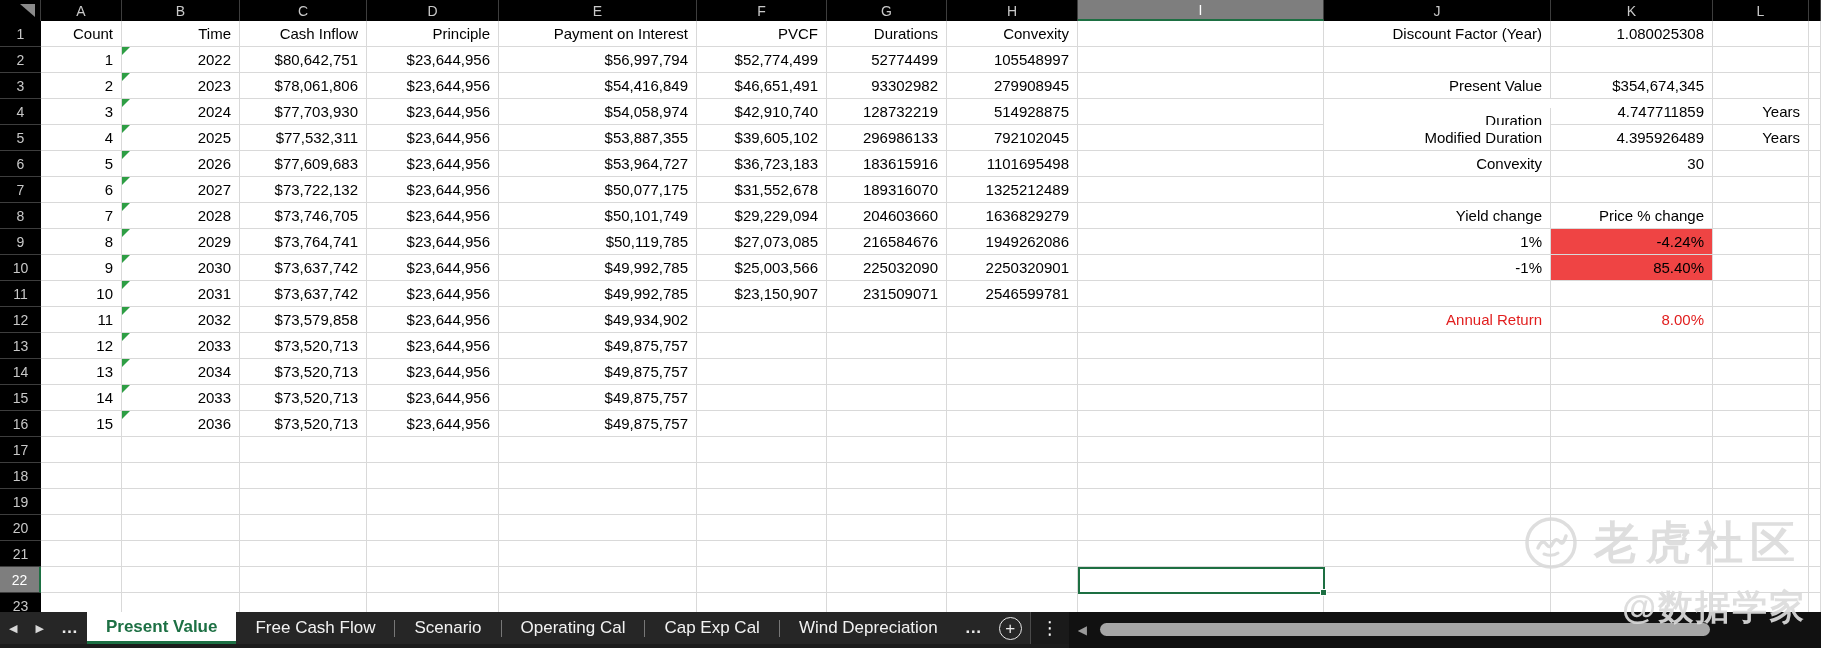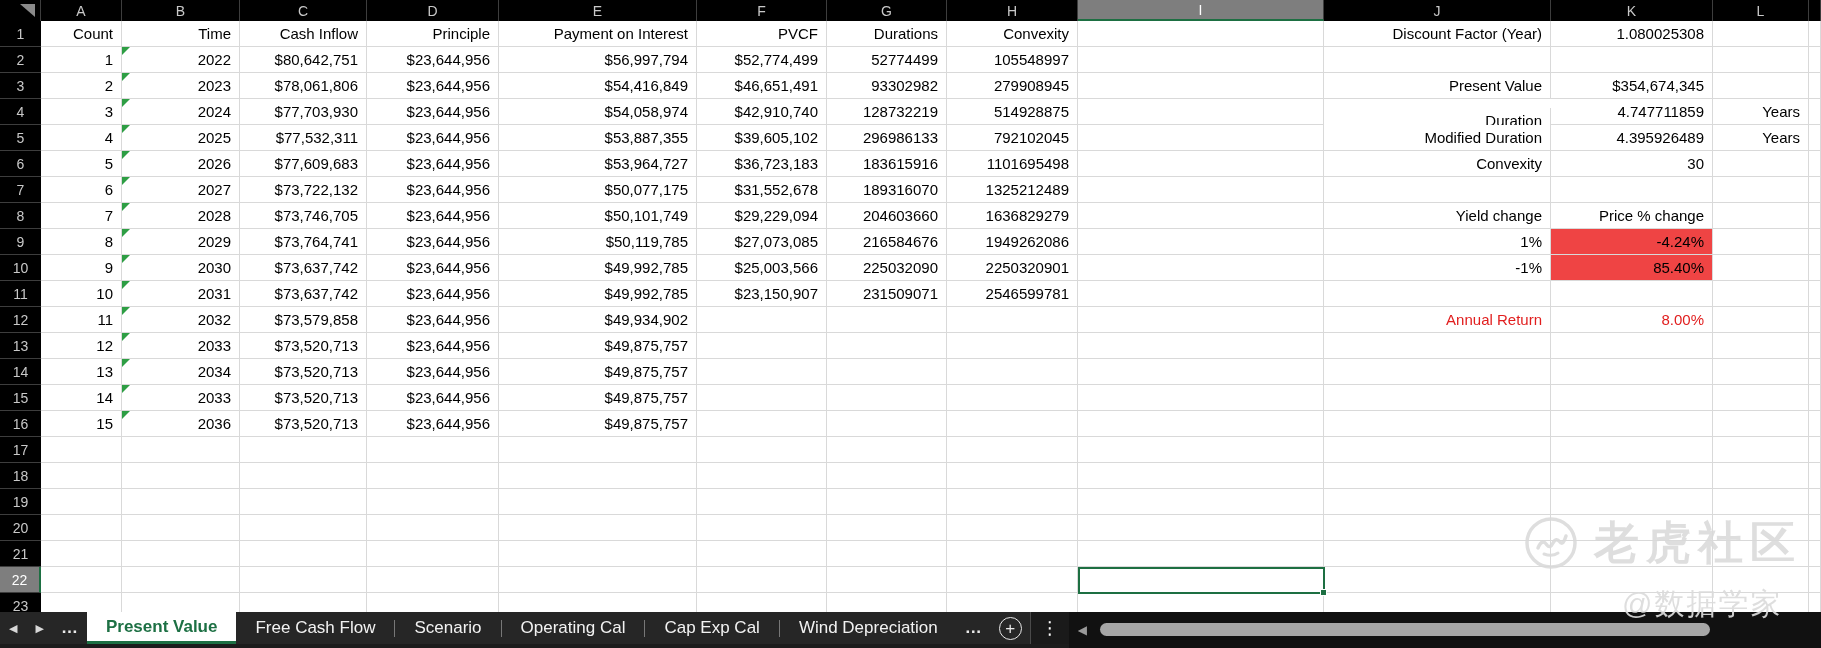--- a/index.html
+++ b/index.html
@@ -59,7 +59,7 @@
   .wm-brand{left:1524px;top:513px;display:flex;align-items:center;opacity:.85;}
   .wm-logo{width:54px;height:54px;flex:none;}
   .wm-text{font-size:45px;font-weight:700;color:#d9d9d9;letter-spacing:7px;margin-left:16px;}
-  .wm-handle{left:1622px;top:584px;font-size:30px;font-weight:400;color:#dcdcdc;opacity:.92;letter-spacing:2px;}
+  .wm-handle{left:1622px;top:584px;font-size:35px;font-weight:700;color:#dcdcdc;opacity:.92;letter-spacing:2px;}
 </style>
 </head>
 <body>

